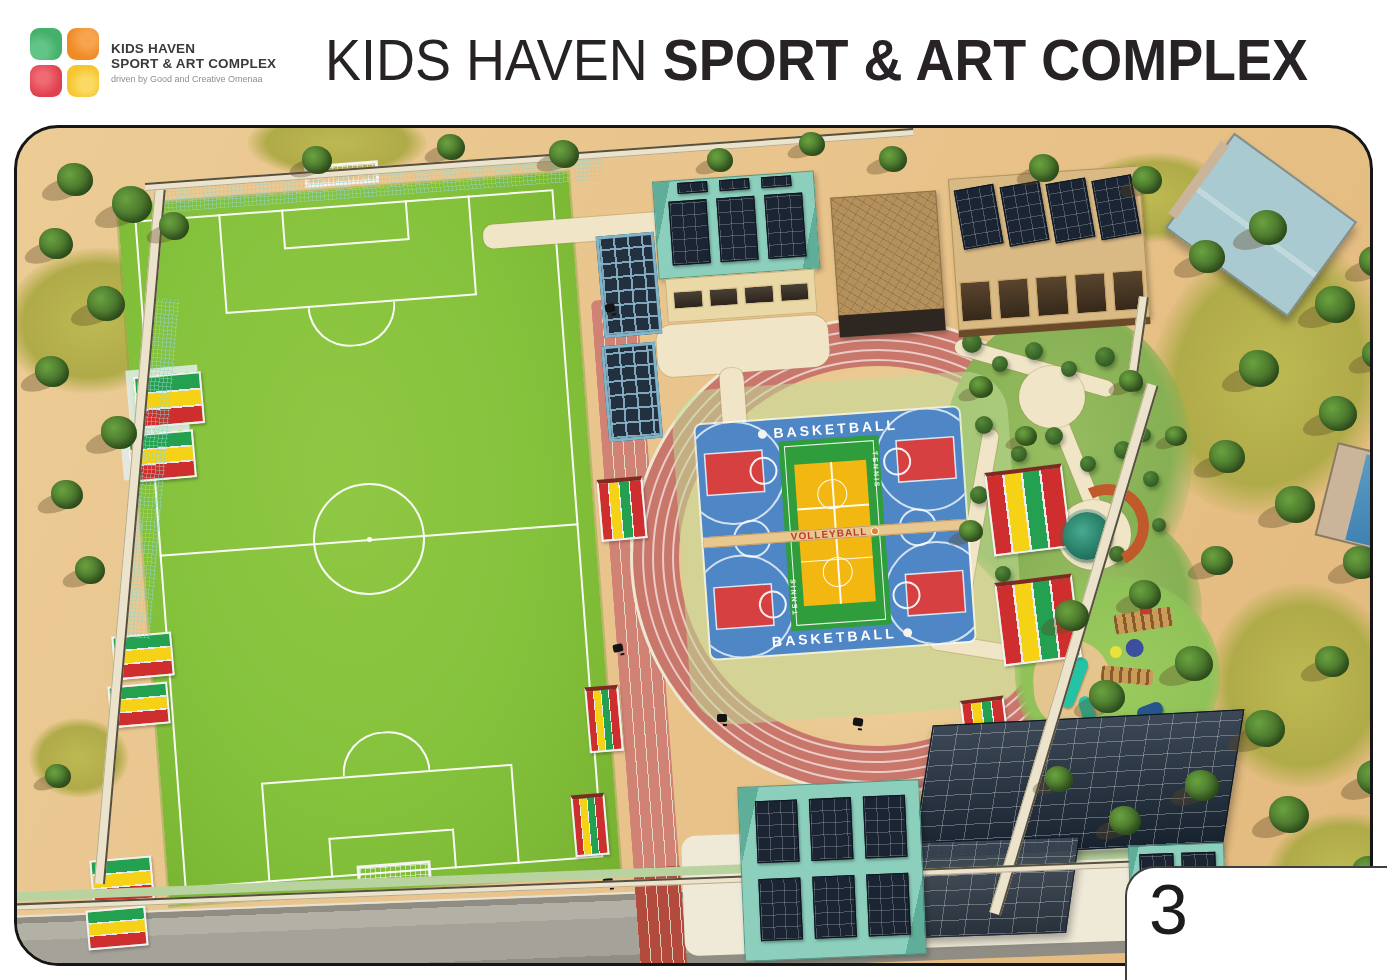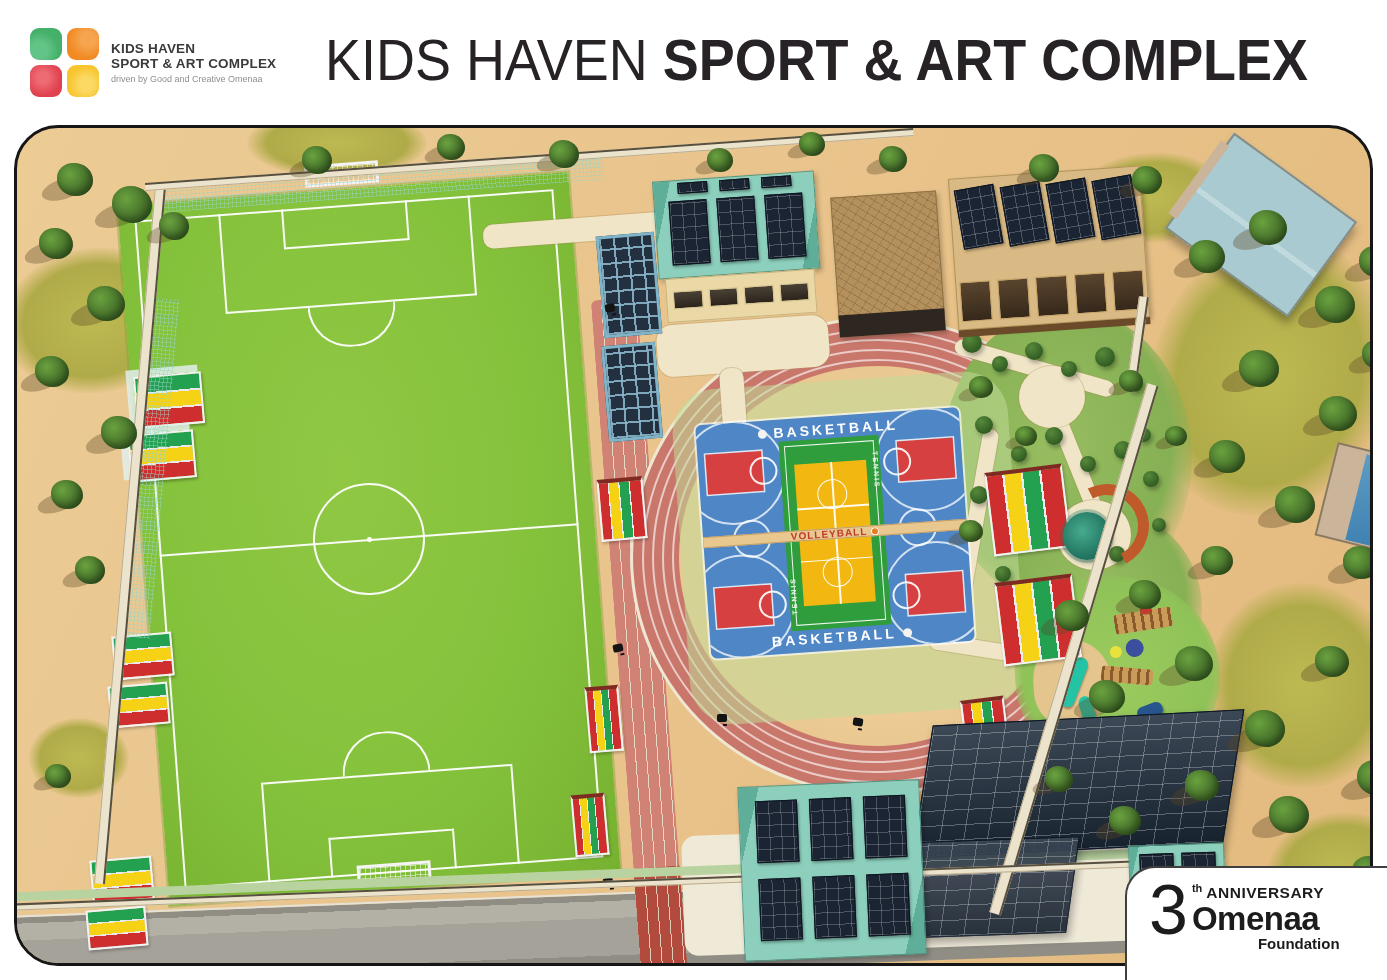--- a/index.html
+++ b/index.html
@@ -644,14 +644,6 @@
   <div class="badge">
     <div class="badge-row">
       <div class="badge-num">3</div>
-      <div class="badge-col">
-        <div class="badge-top">
-          <span class="badge-th">th</span>
-          <span class="badge-ann">ANNIVERSARY</span>
-        </div>
-        <div class="badge-org">Omenaa</div>
-        <div class="badge-sub">Foundation</div>
-      </div>
     </div>
   </div>
 

